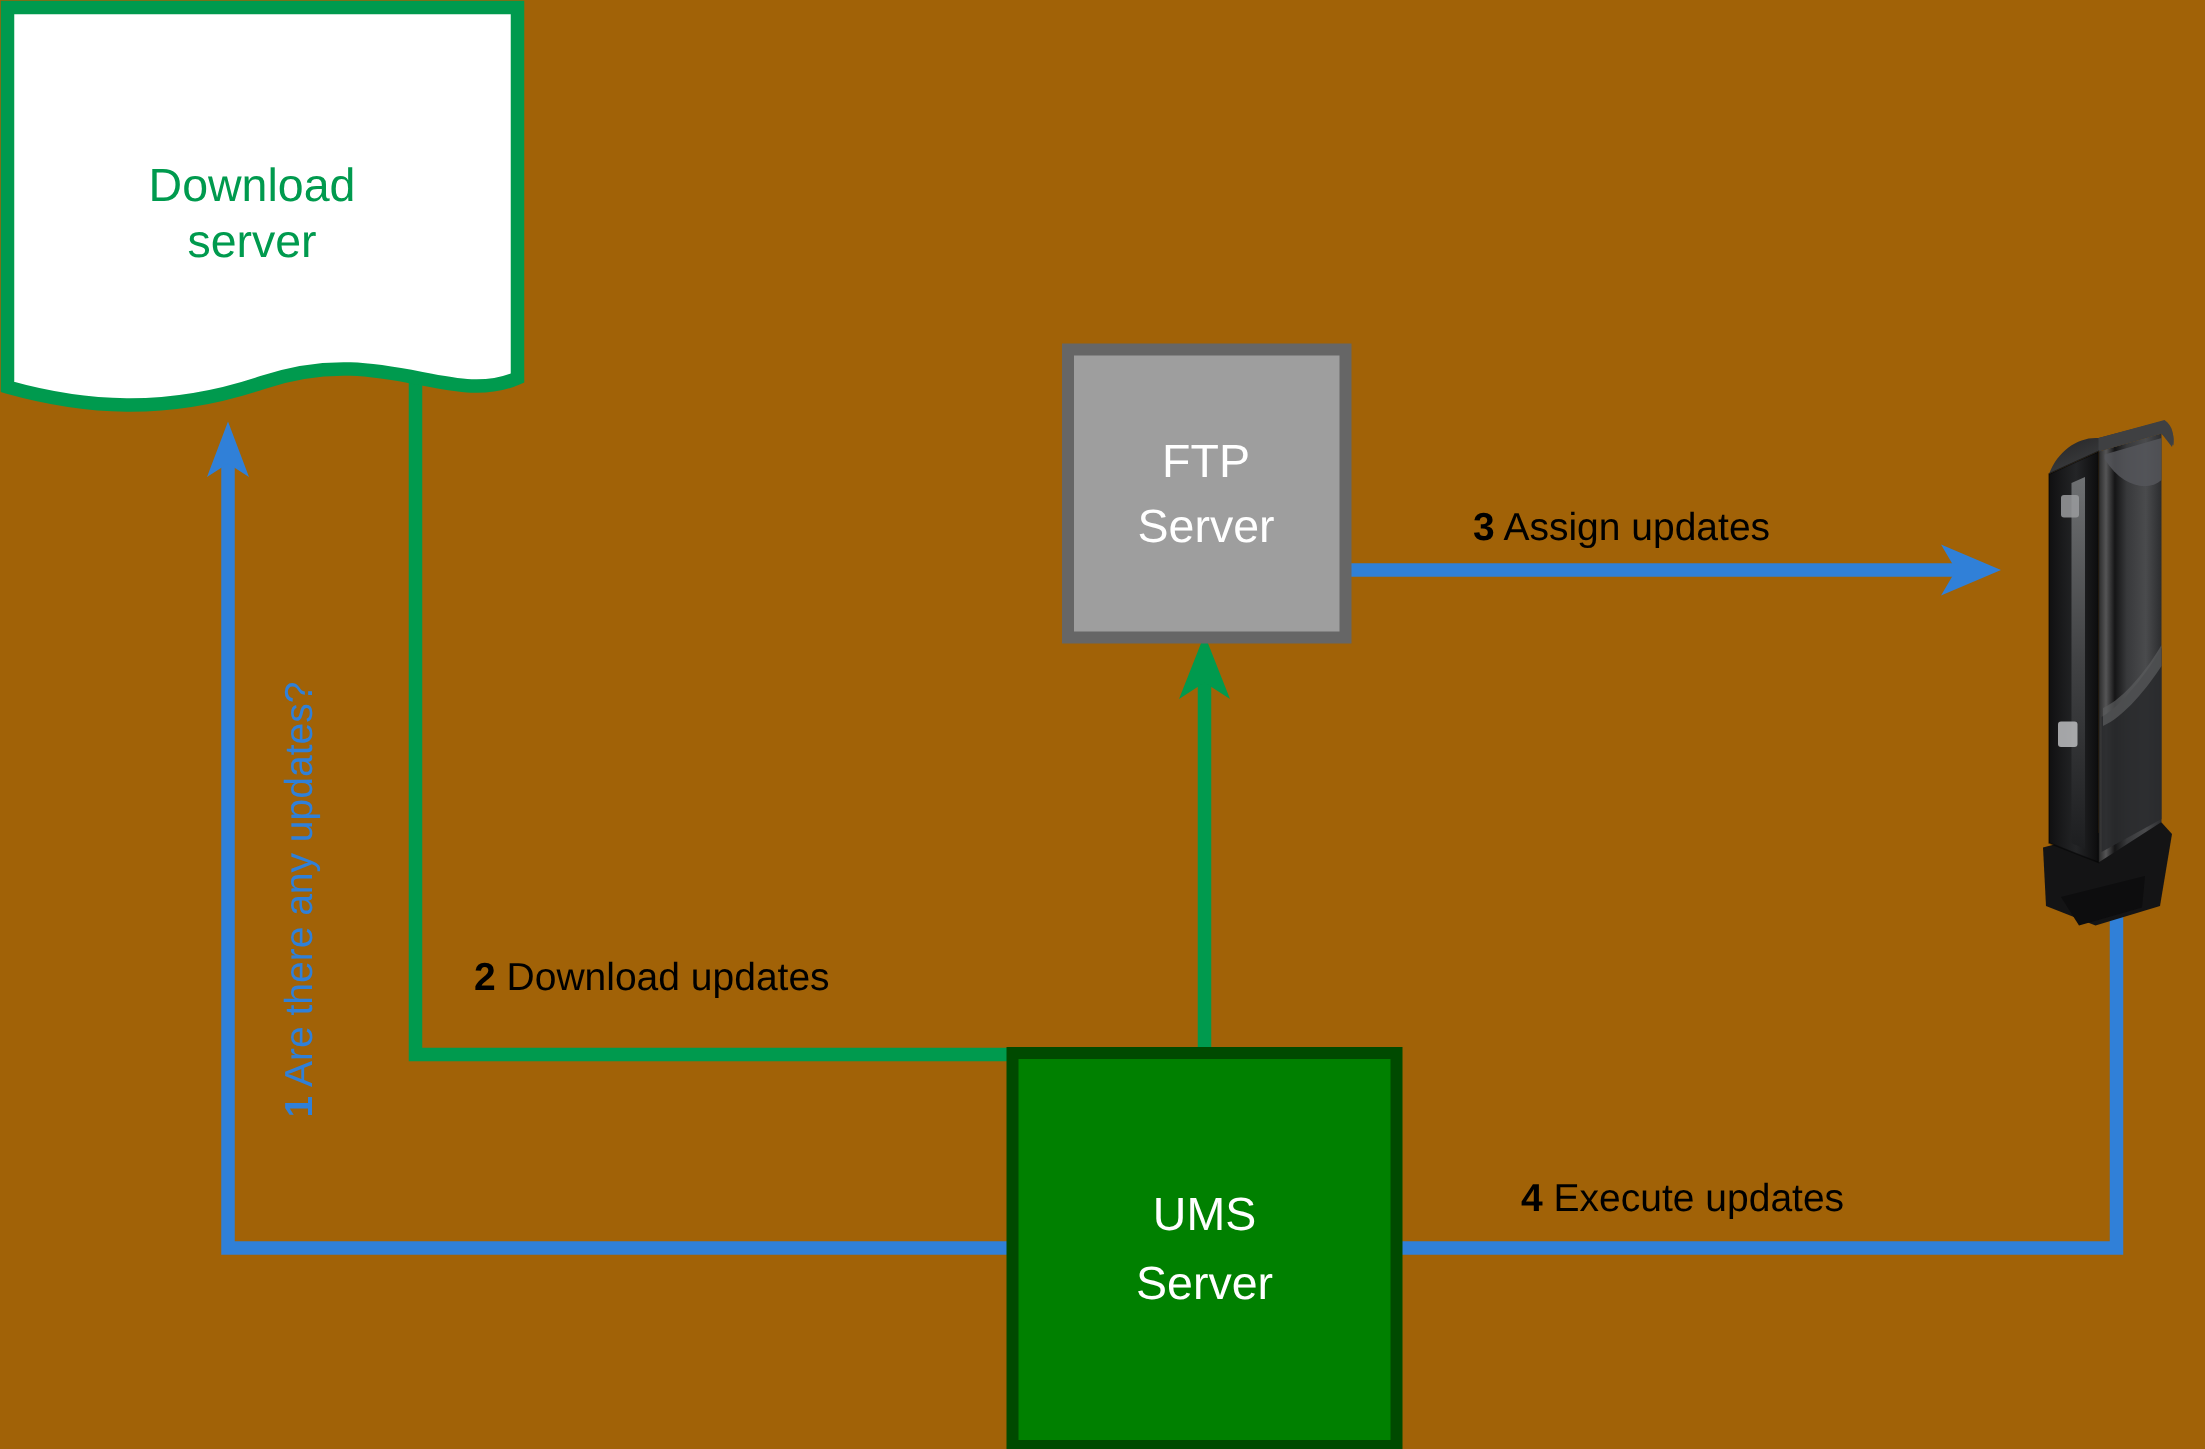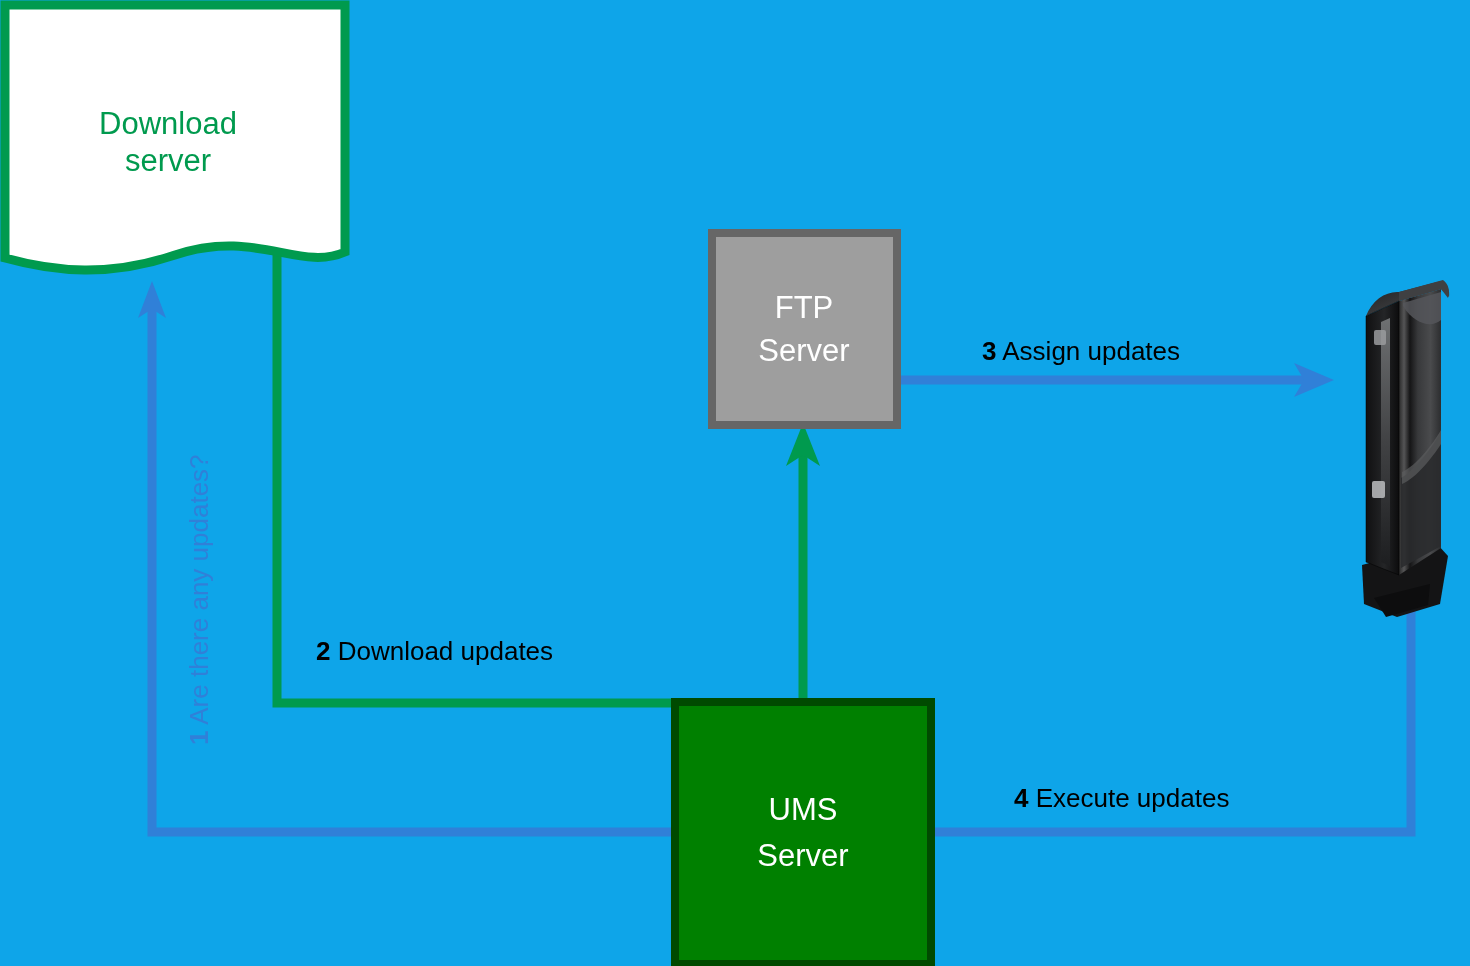--- a/index.html
+++ b/index.html
@@ -17,7 +17,7 @@
     position: relative;
     width: 1470px;
     height: 966px;
-    background: #0ea5e9;
+    background: #a16207;
   }
   svg.diagram-canvas {
     position: absolute;

